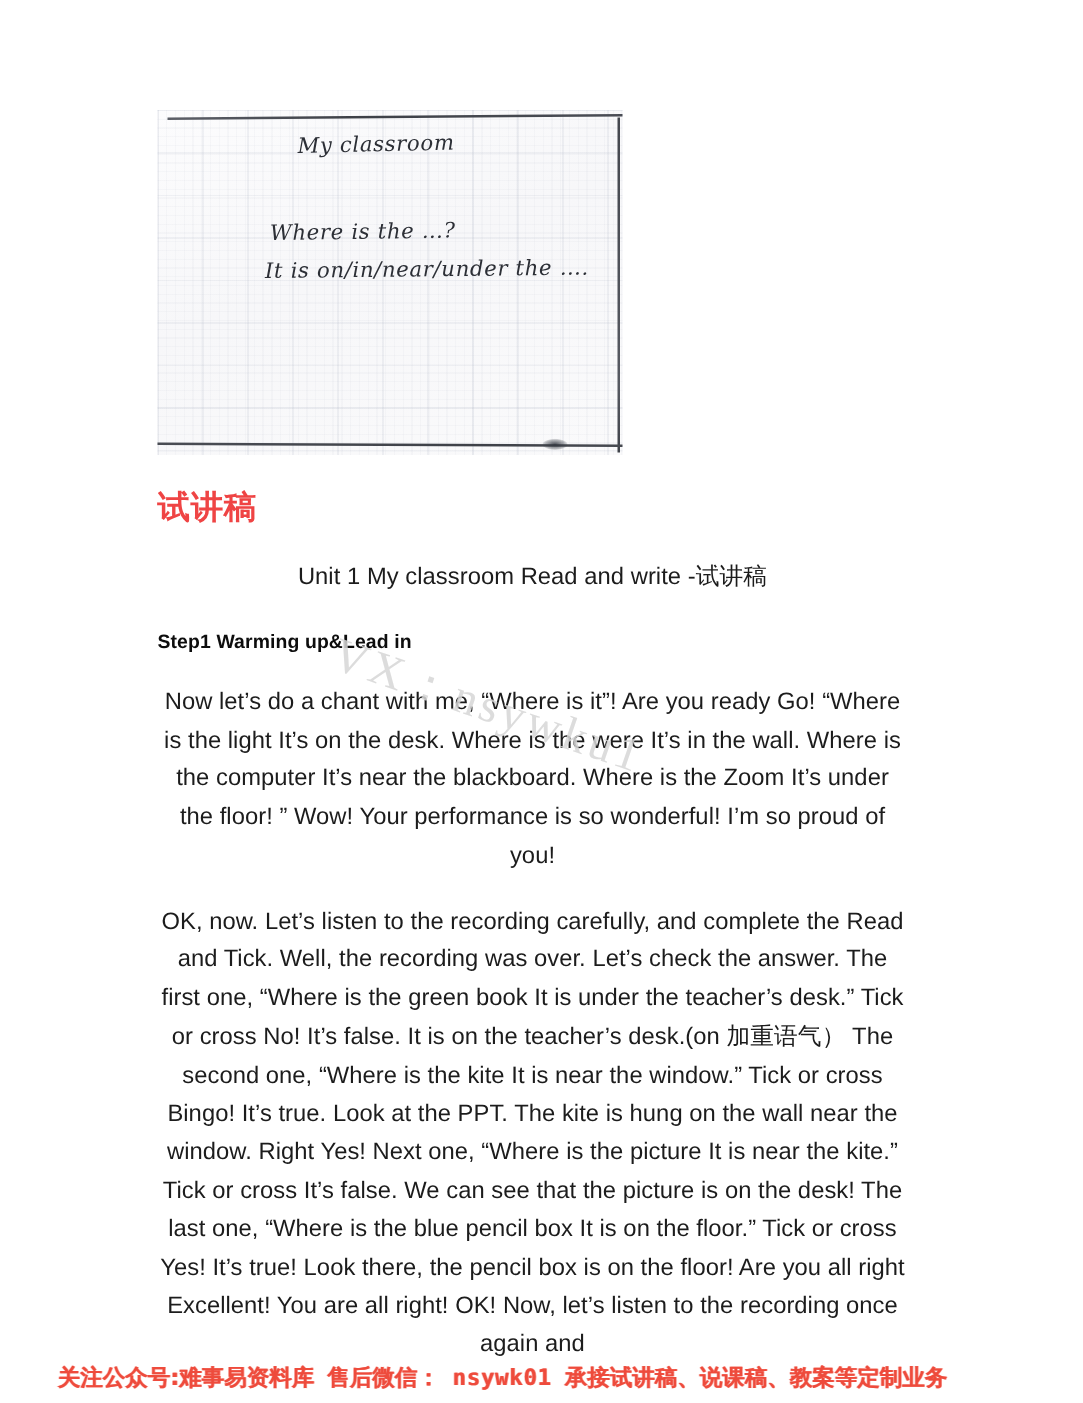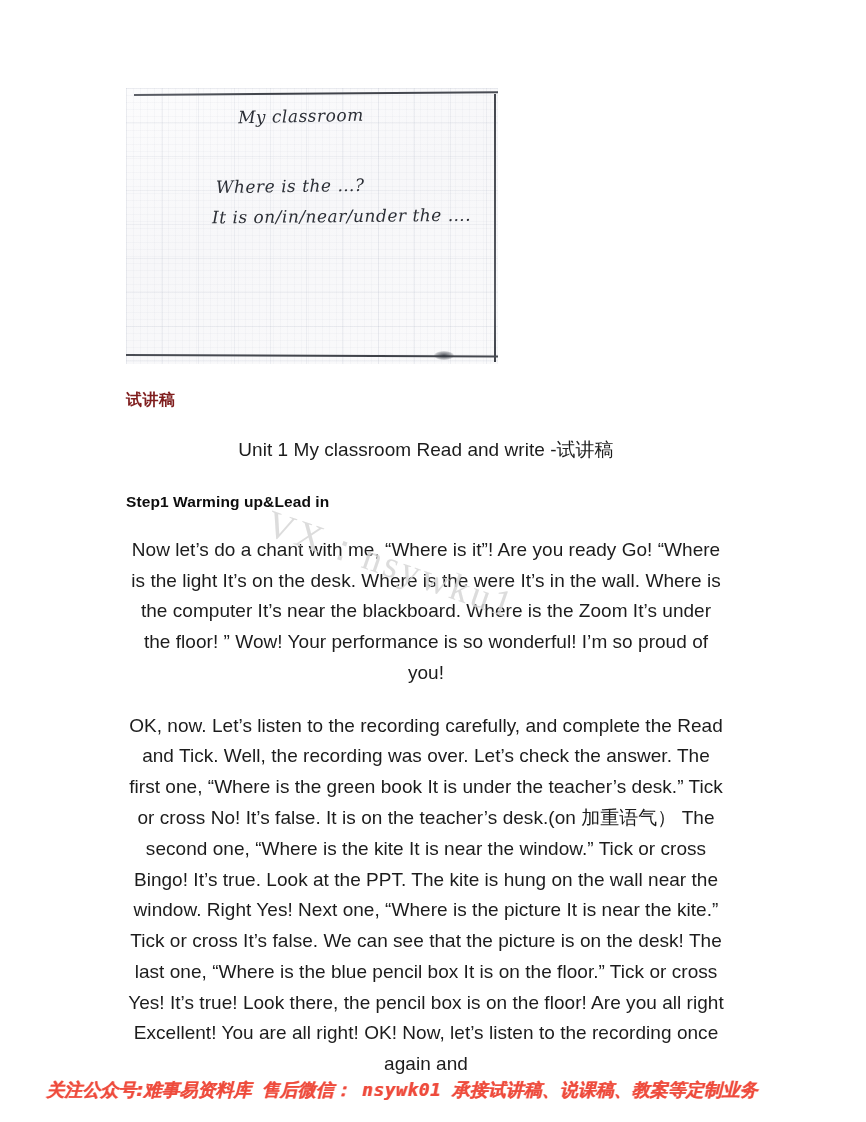--- a/index.html
+++ b/index.html
@@ -128,12 +128,12 @@
 
   
   h1.doc-title {
-    font-size: 16px;
+    font-size: 26px;
     font-weight: bold;
     margin: 26px 0 0 0;
     line-height: 1.2;
     letter-spacing: 0.5px;
-    color: #7f1d1d;
+    color: #ef4444;
   }
   h2.step-title {
     font-size: 15.5px;

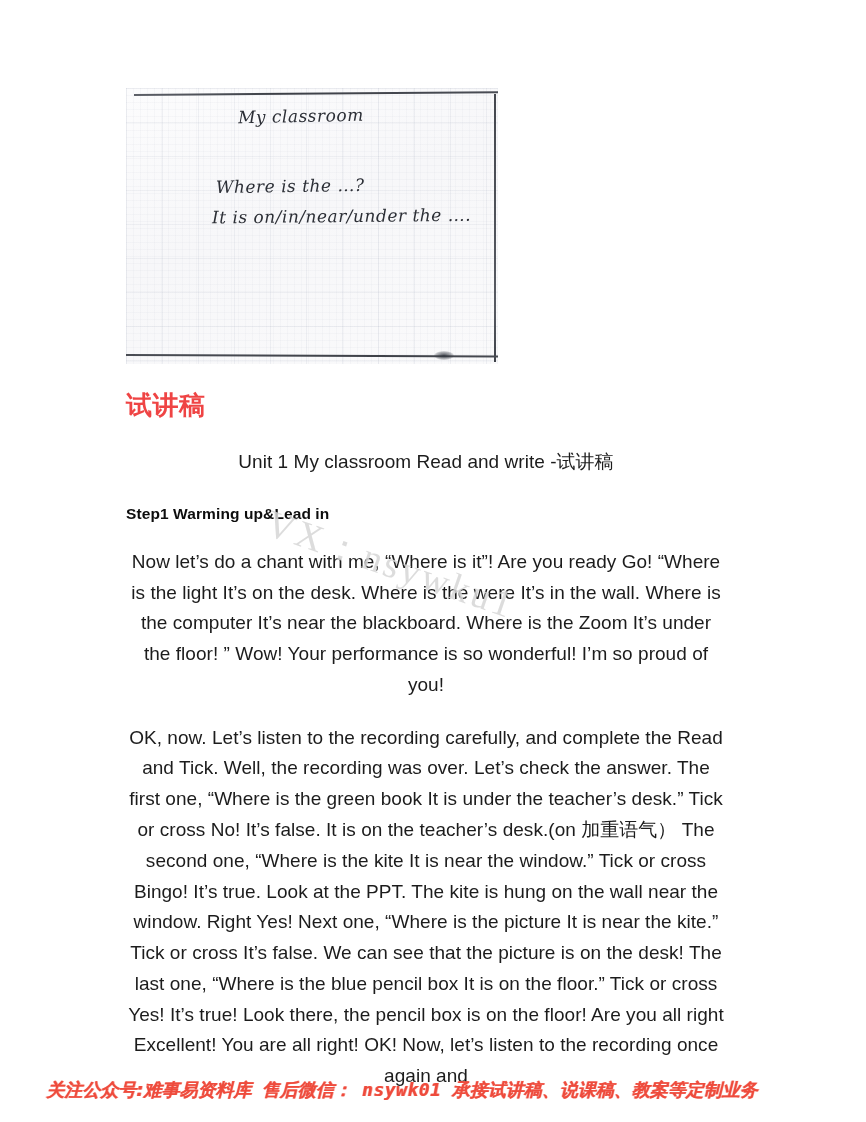--- a/index.html
+++ b/index.html
@@ -175,11 +175,10 @@
   .footer {
     position: absolute;
     left: 0;
-    bottom: 20px;
+    bottom: 8px;
     width: 804px;
     text-align: center;
     white-space: nowrap;
-    font-style: italic;
   }
   .footer-text {
     display: inline-block;

